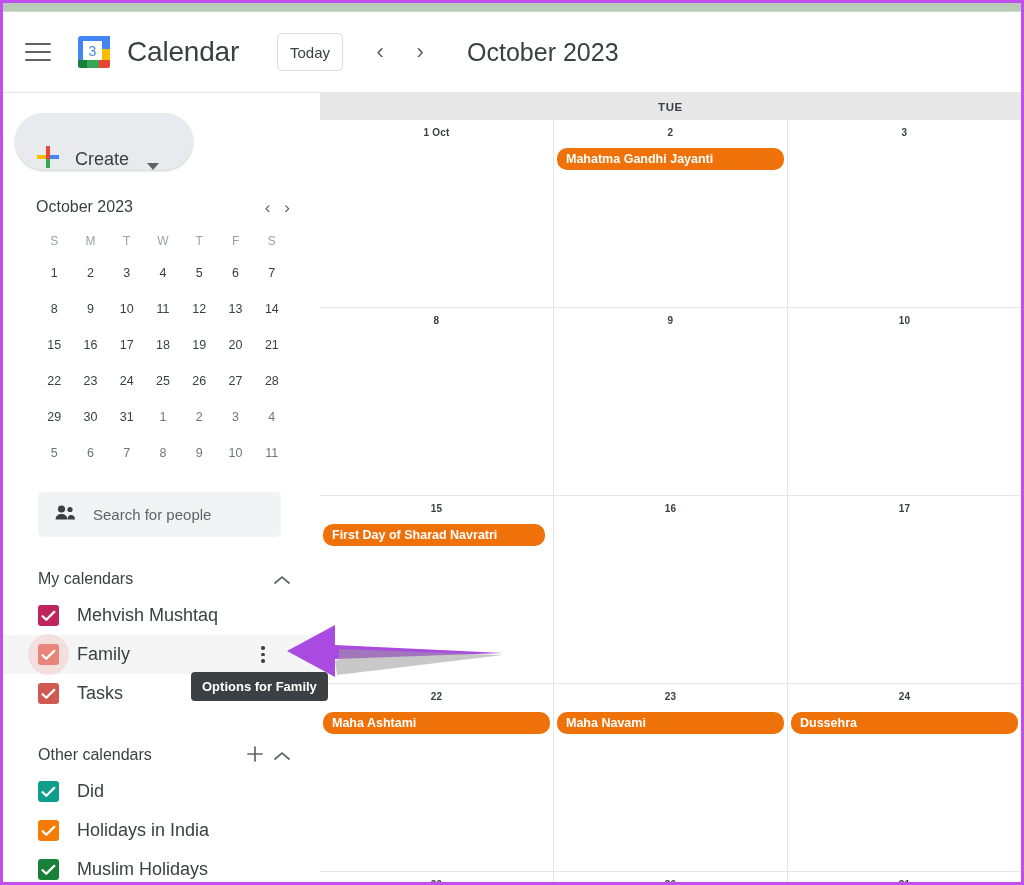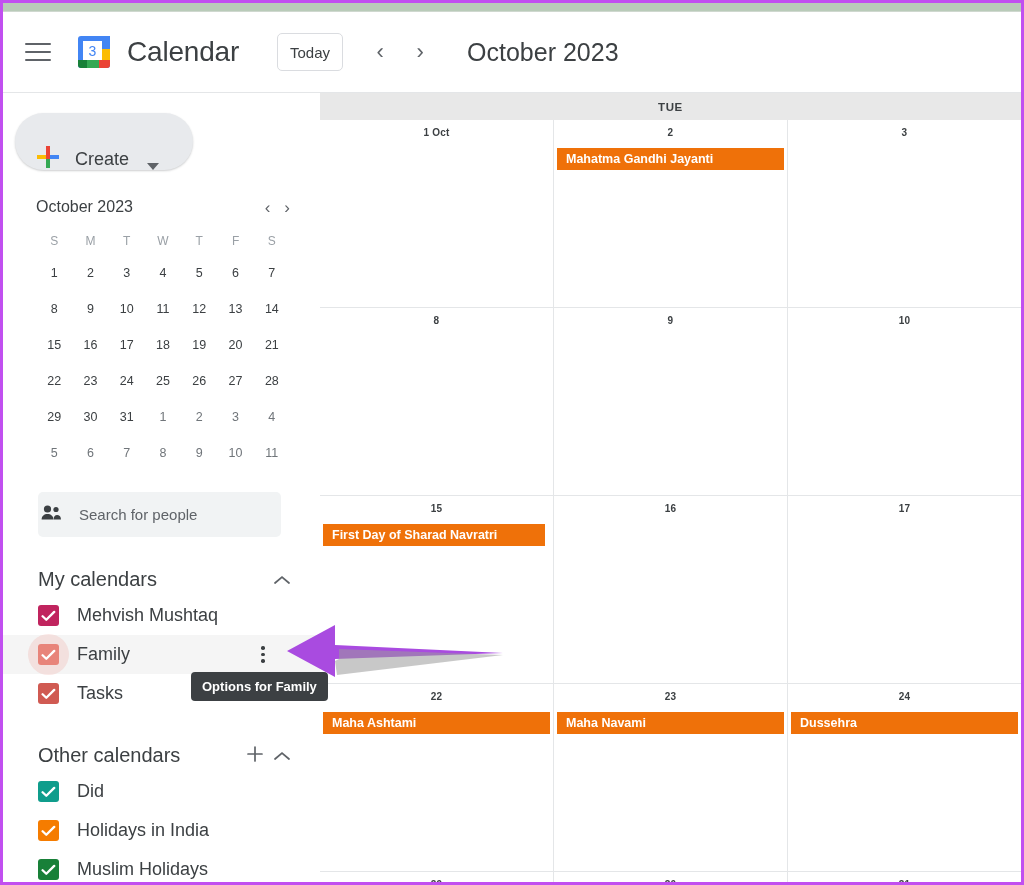--- a/index.html
+++ b/index.html
@@ -147,7 +147,7 @@
     letter-spacing: 0.2px;
   }
   .chip {
-    margin: 10px 3px 0 3px; height: 22px; border-radius: 0;
+    margin: 10px 3px 0 3px; height: 22px; border-radius: 10px;
     color: #fff; font-size: 12.5px; font-weight: bold;
     display: flex; align-items: center; padding-left: 9px;
     white-space: nowrap; overflow: hidden; cursor: pointer;

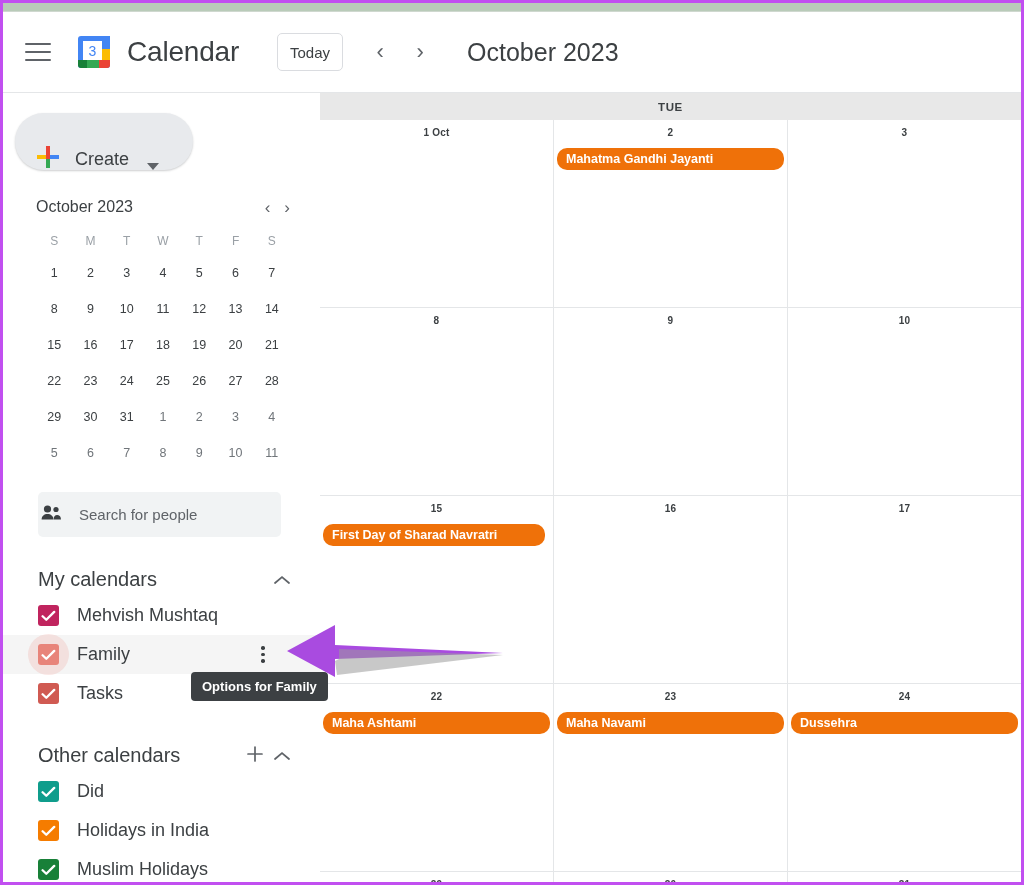--- a/index.html
+++ b/index.html
@@ -93,7 +93,7 @@
   #search-people {
     margin: 28px 0 0 35px; width: 243px; height: 45px;
     background: #f1f3f4; border-radius: 5px;
-    display: flex; align-items: center; padding-left: 3px; cursor: text;
+    display: flex; align-items: center; padding-left: 17px; cursor: text;
   }
   #search-people .ph { margin-left: 17px; font-size: 15px; color: #5f6368; }
   

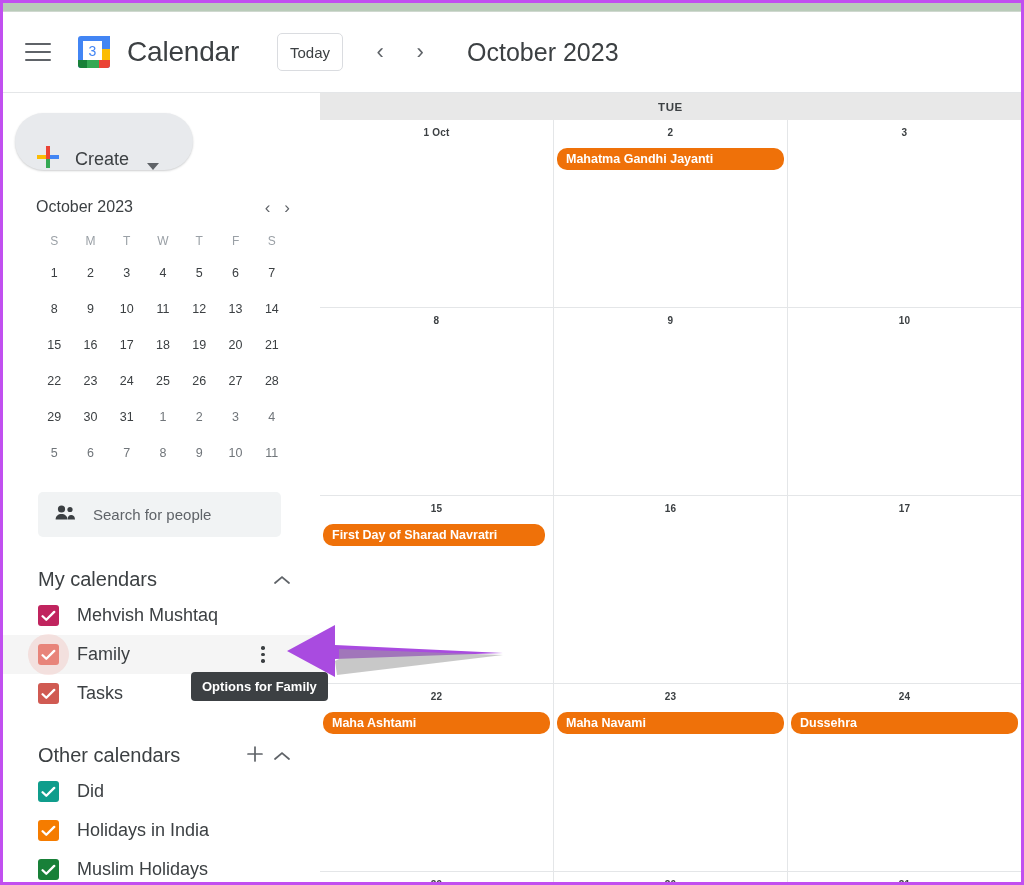--- a/index.html
+++ b/index.html
@@ -101,7 +101,7 @@
   .cal-section-head {
     display: flex; align-items: center; height: 34px; padding-left: 35px; padding-right: 30px;
   }
-  .cal-section-title { font-size: 20px; color: #3c4043; flex: 1; }
+  .cal-section-title { font-size: 16px; color: #3c4043; flex: 1; }
   .sec-icon { color: #5f6368; font-size: 17px; cursor: pointer; margin-left: 10px; line-height: 1; }
   .cal-row {
     display: flex; align-items: center; height: 39px; padding-left: 35px; padding-right: 14px;

